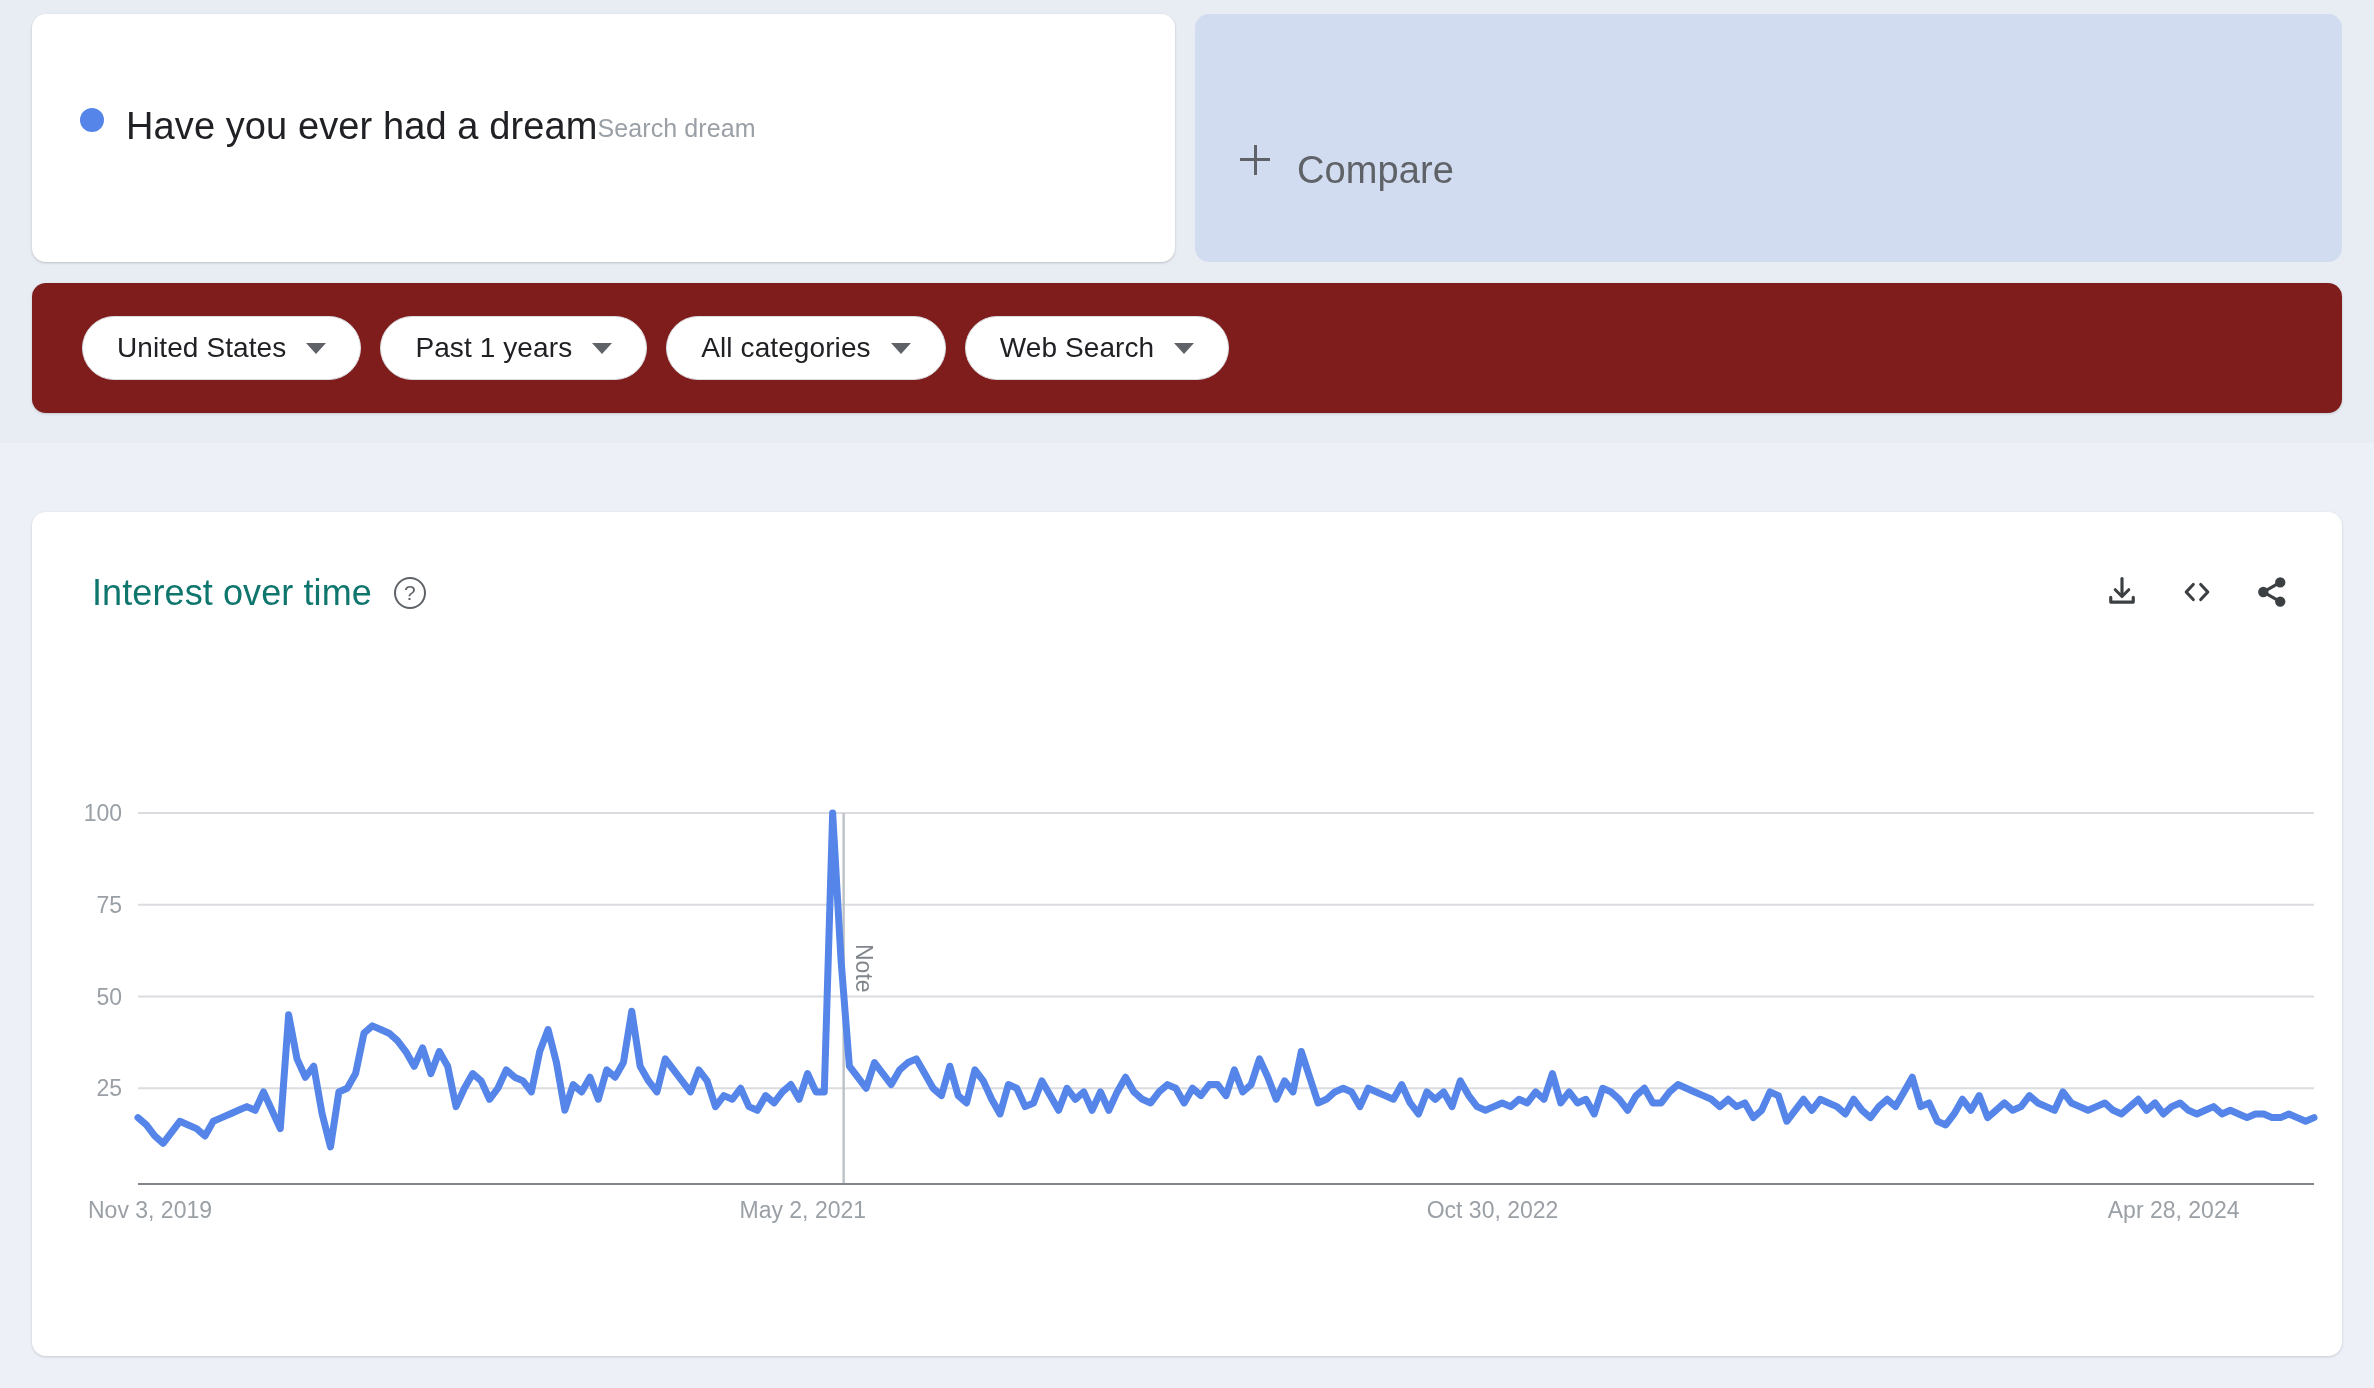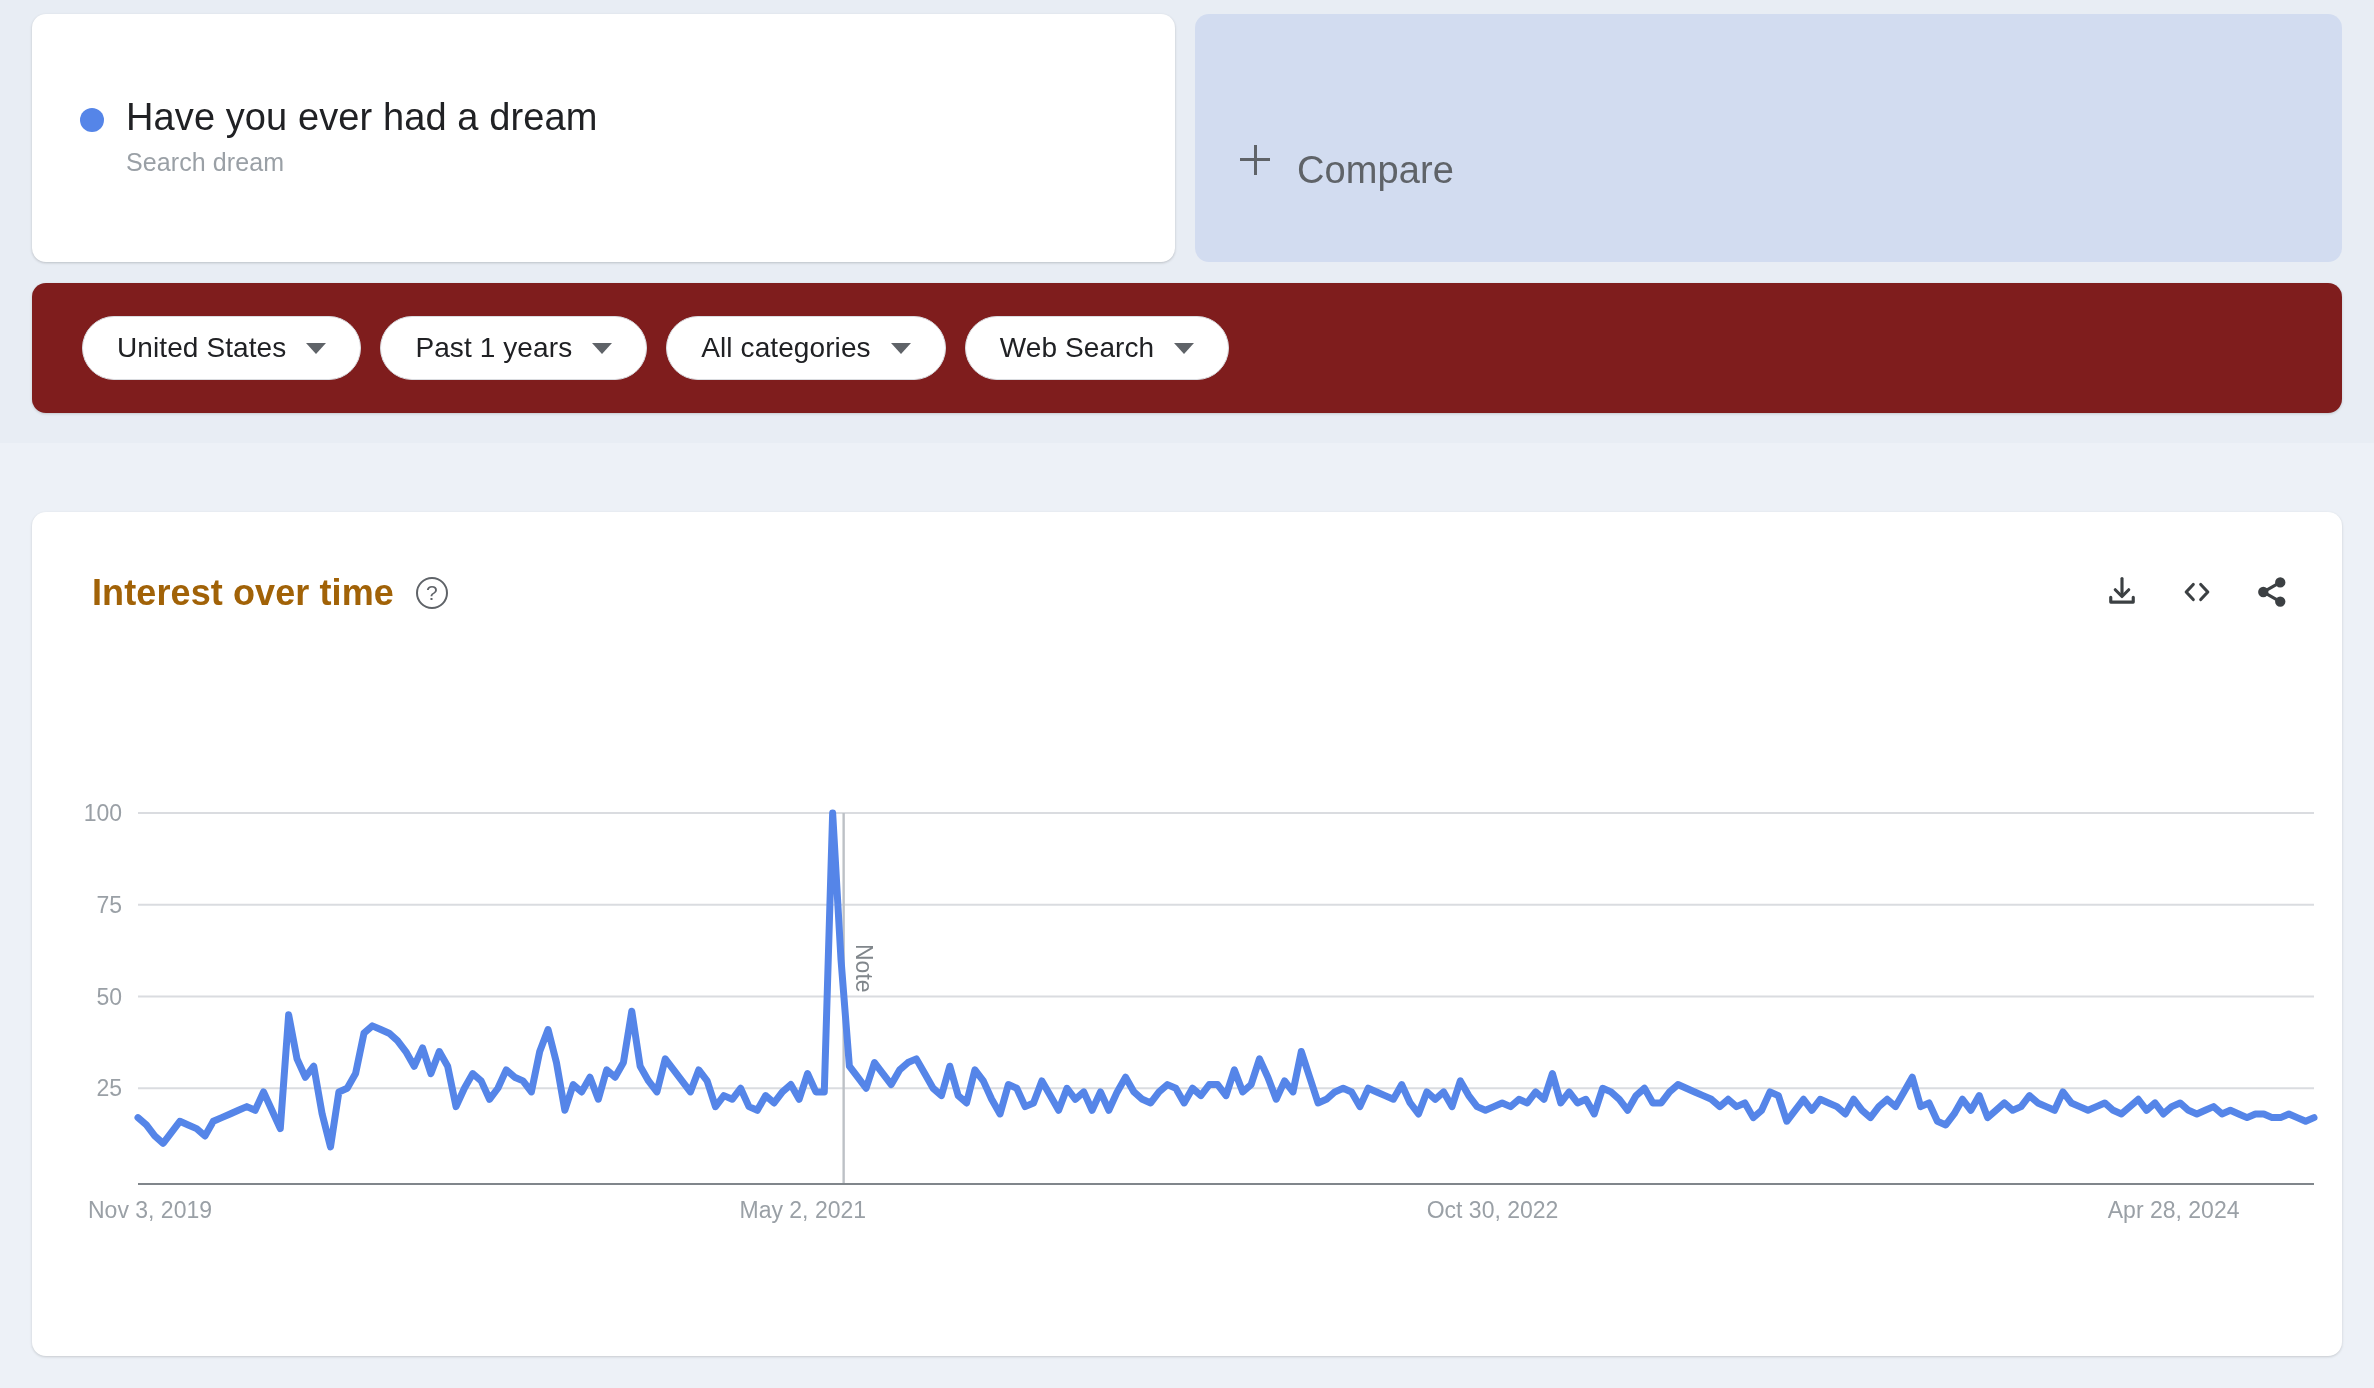--- a/index.html
+++ b/index.html
@@ -60,7 +60,7 @@
     margin-top: 12px;
     flex: 0 0 auto;
   }
-  .term-texts { display: flex; flex-direction: column; }
+  .term-texts { display: flex; flex-direction: row; margin-top: 9px; }
   .term-title {
     font-size: 38px;
     color: #202124;

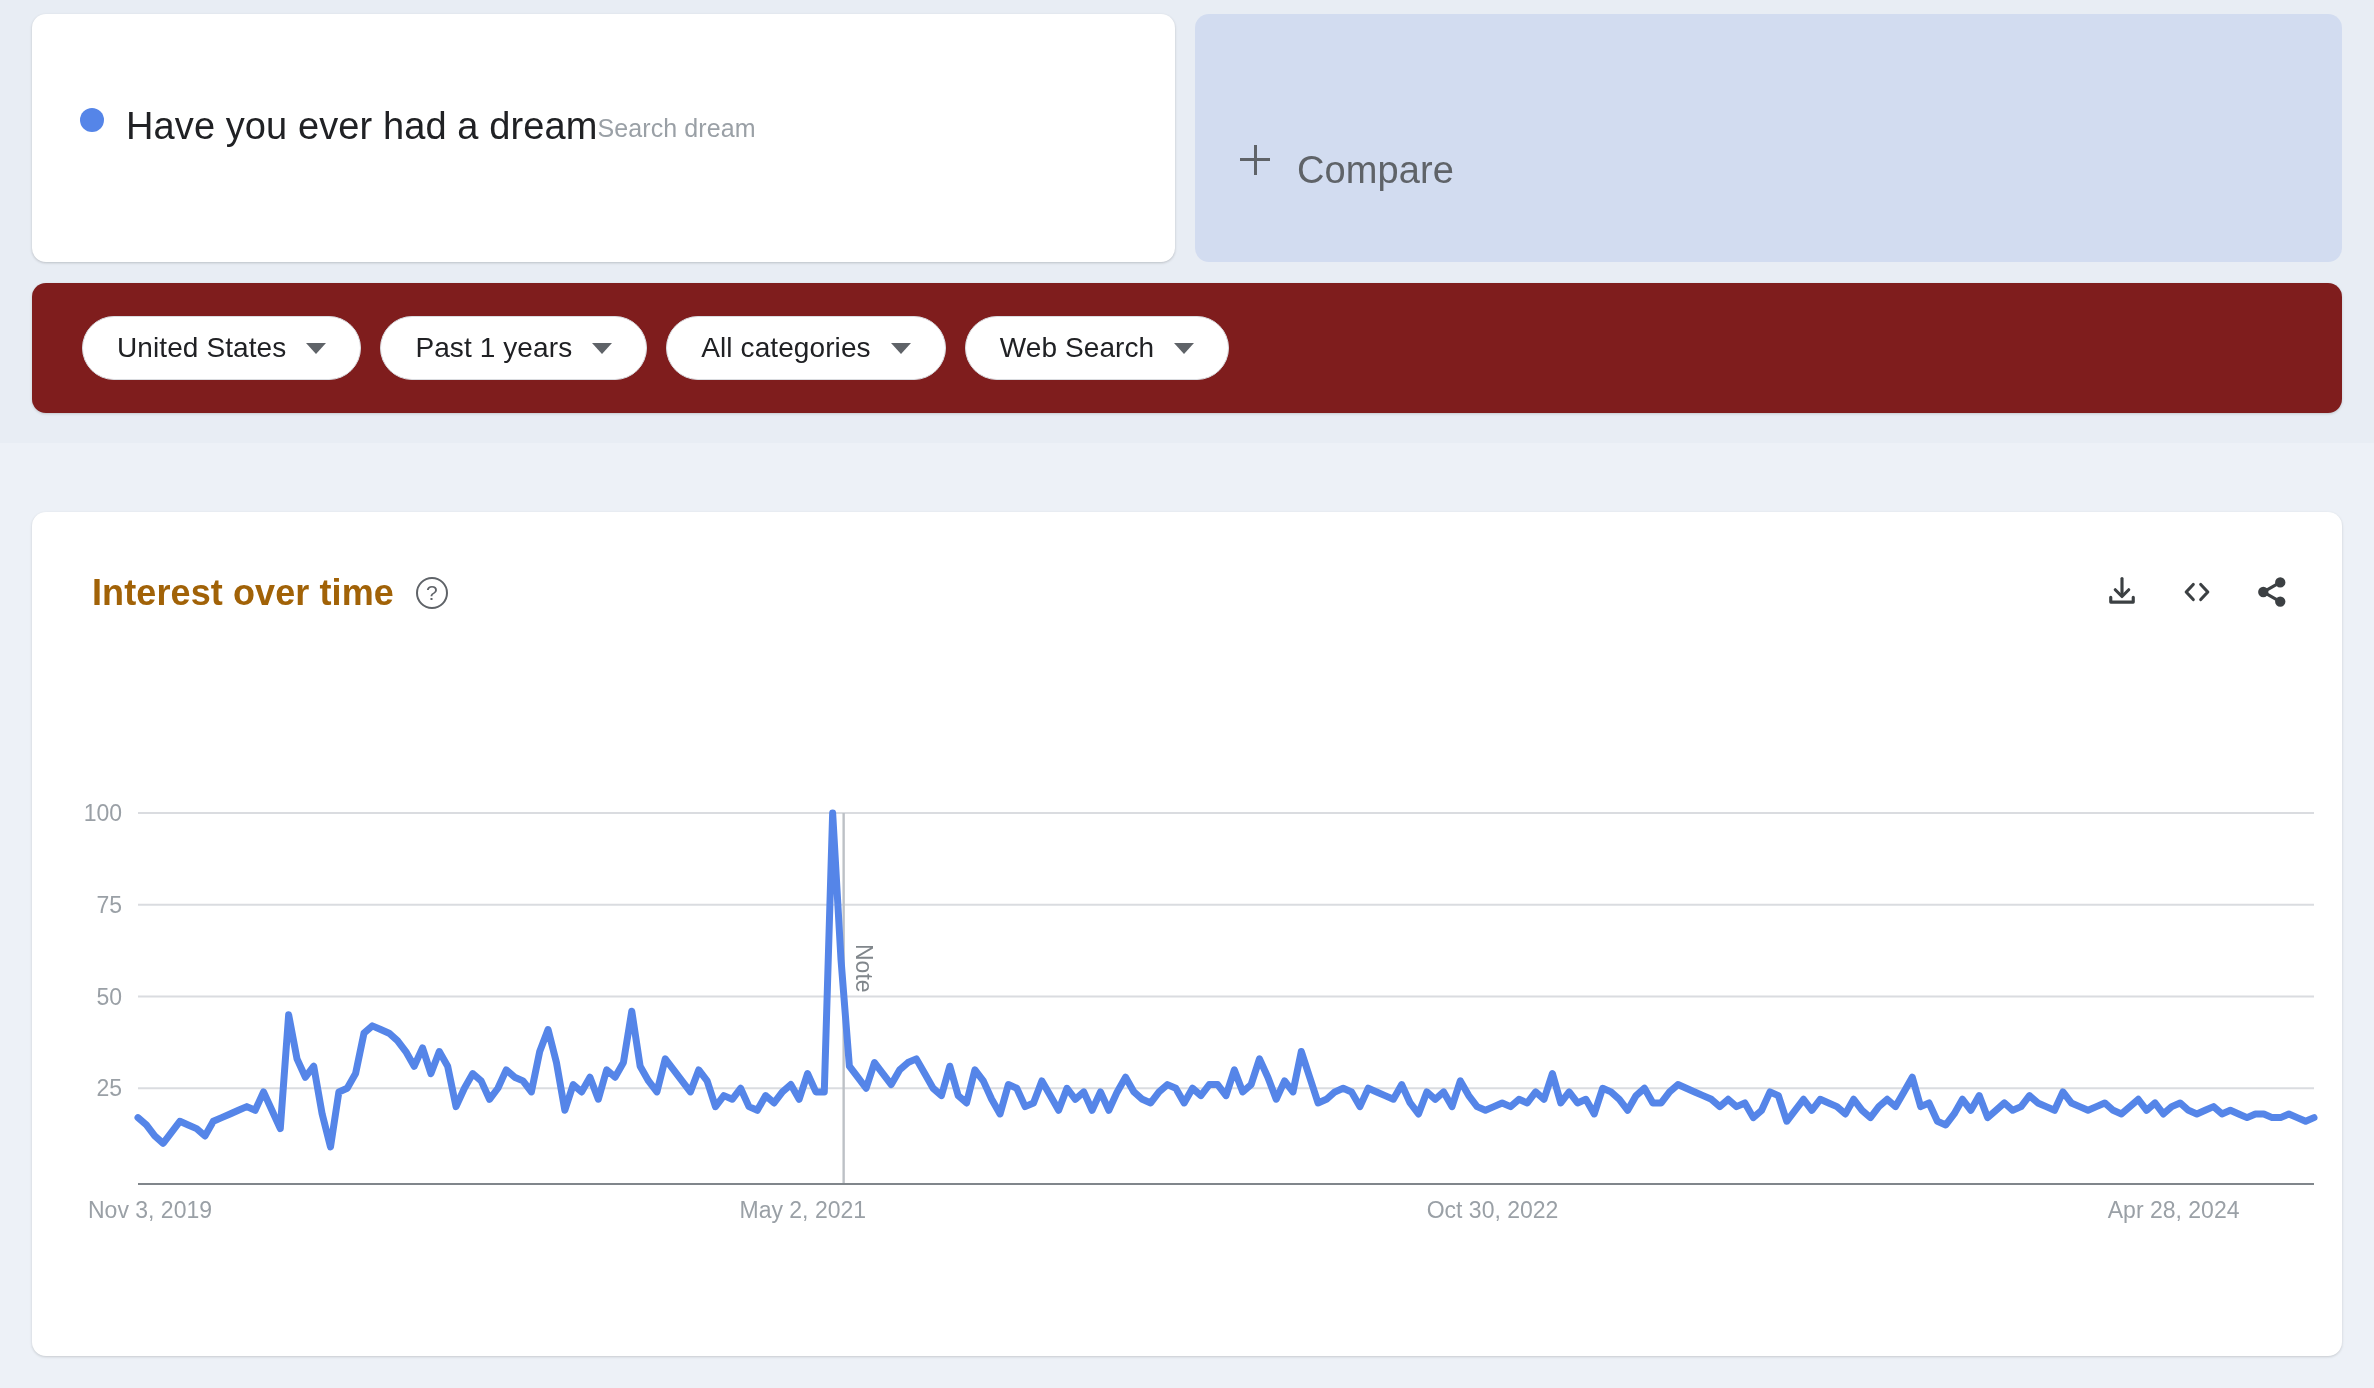--- a/index.html
+++ b/index.html
@@ -172,9 +172,8 @@
   }
   .chart-title {
     font-size: 36px;
-    color: #a16207;
-    letter-spacing: .1px;
-    font-weight: bold;
+    color: #0f766e;
+    letter-spacing: .1px;
   }
   .help-icon {
     width: 32px; height: 32px;

